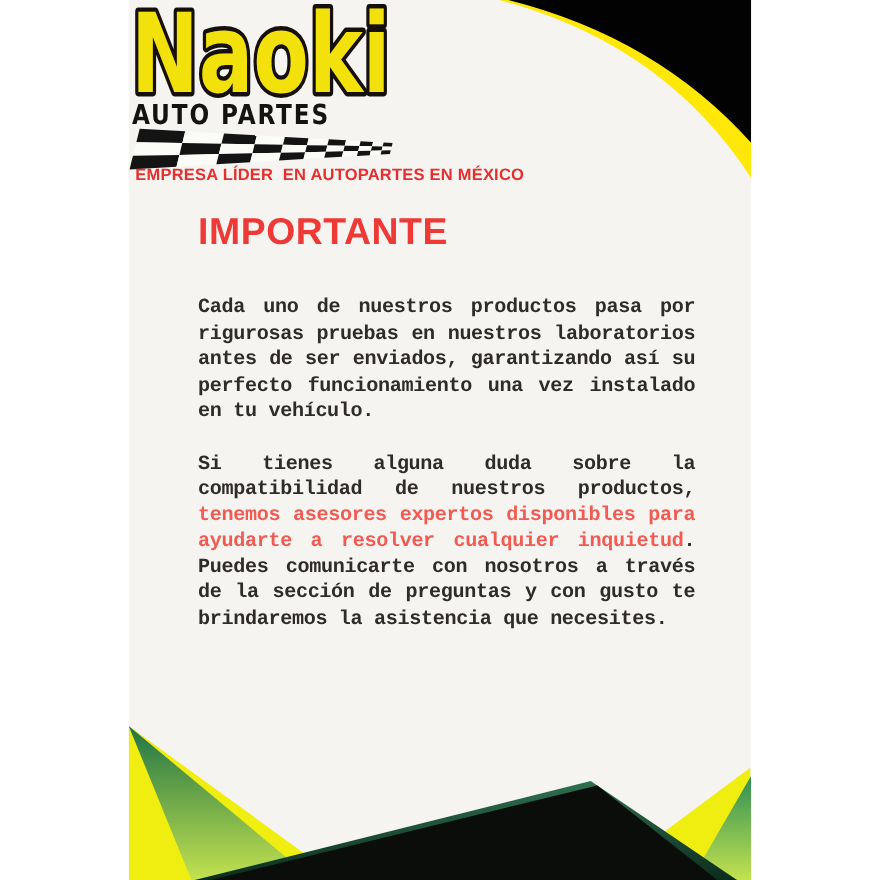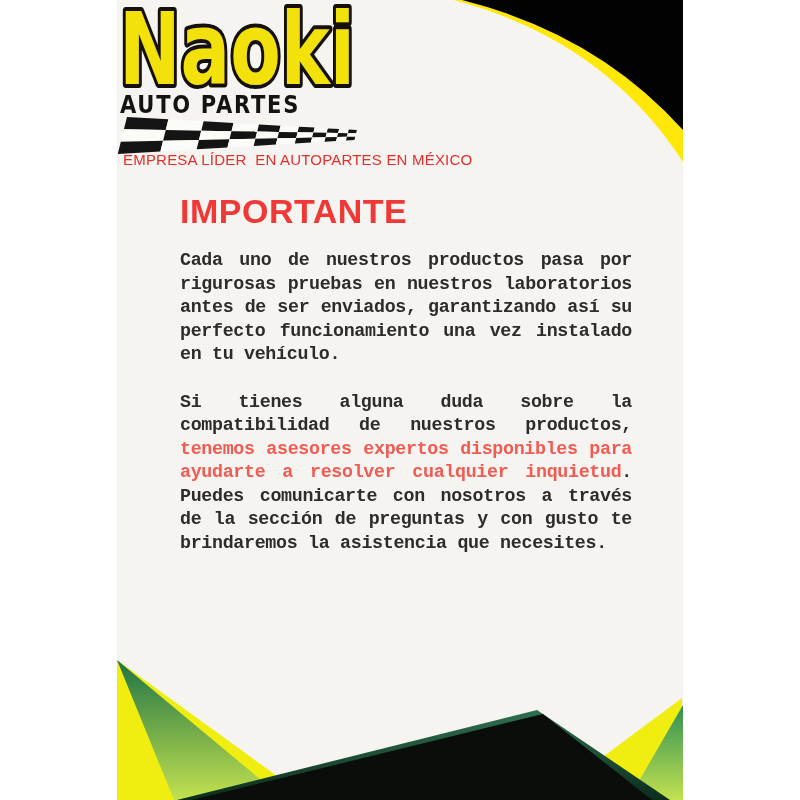--- a/index.html
+++ b/index.html
@@ -29,7 +29,7 @@
   }
   .tagline{
     position:absolute;left:6px;top:151px;
-    font-size:15px;font-weight:normal;
+    font-size:15px;font-weight:bold;
     color:var(--tagline-red,#e62e2d);
     white-space:pre;
     letter-spacing:.2px;

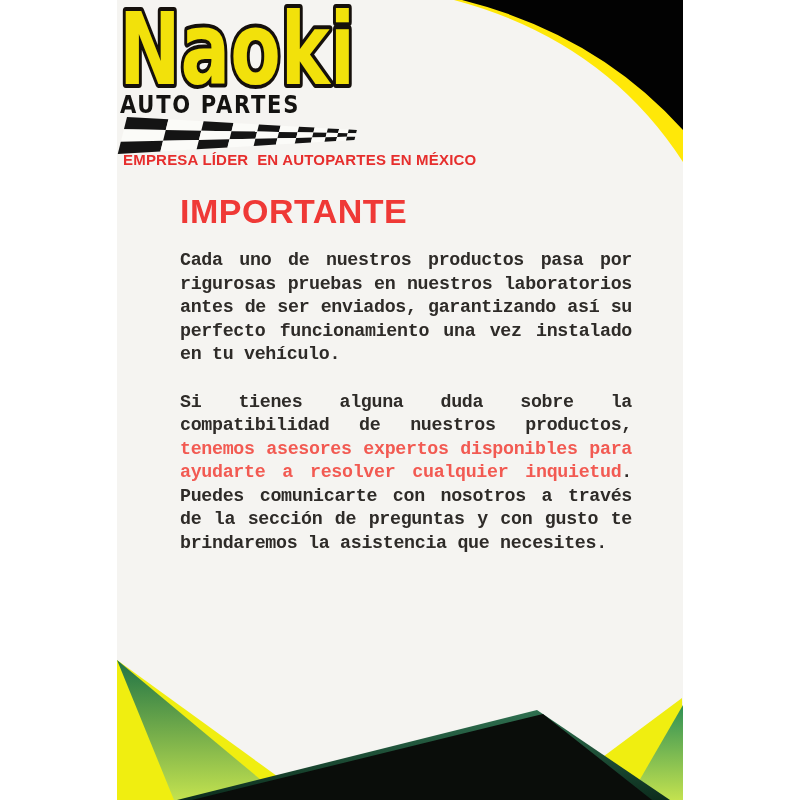--- a/index.html
+++ b/index.html
@@ -37,7 +37,7 @@
   
   .content{position:absolute;left:63px;top:193px;width:452px;}
   .content h1{
-    margin:0 0 20px 0;
+    margin:0 0 40px 0;
     font-size:34px;line-height:36px;
     font-weight:bold;
     letter-spacing:.5px;

